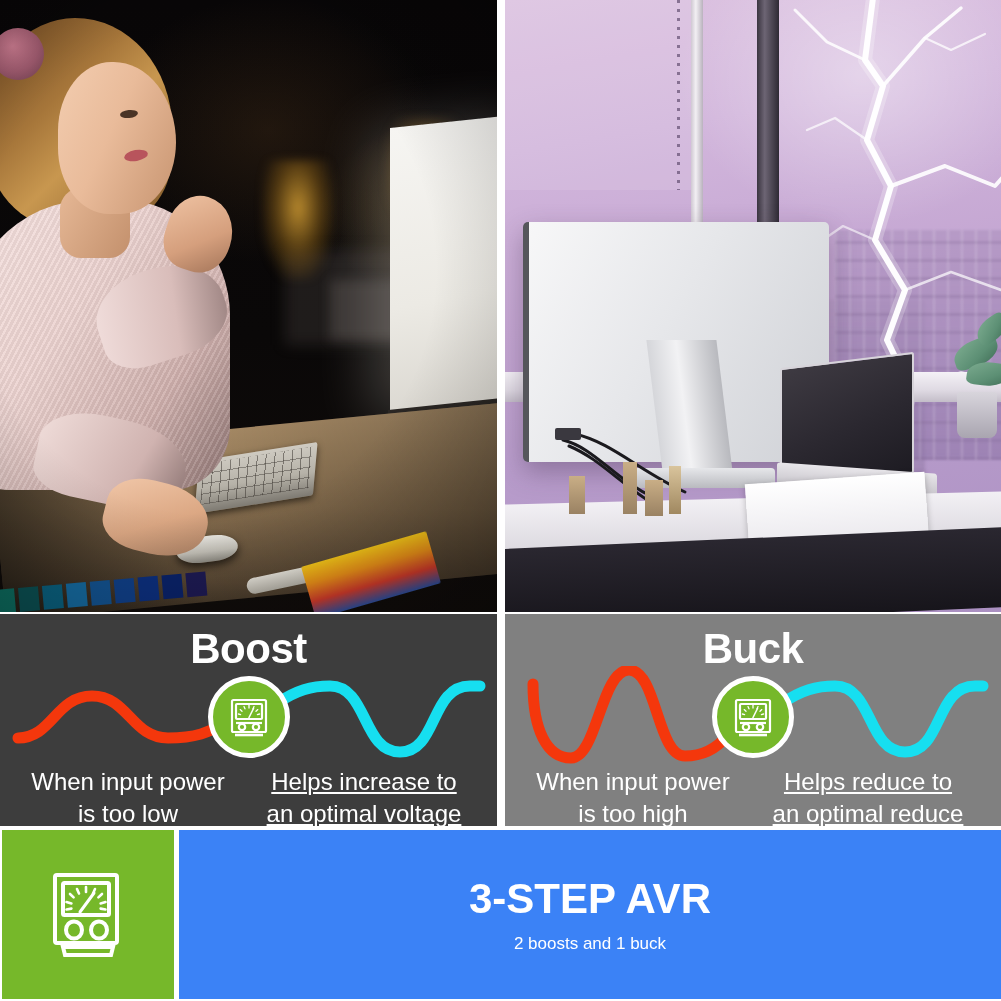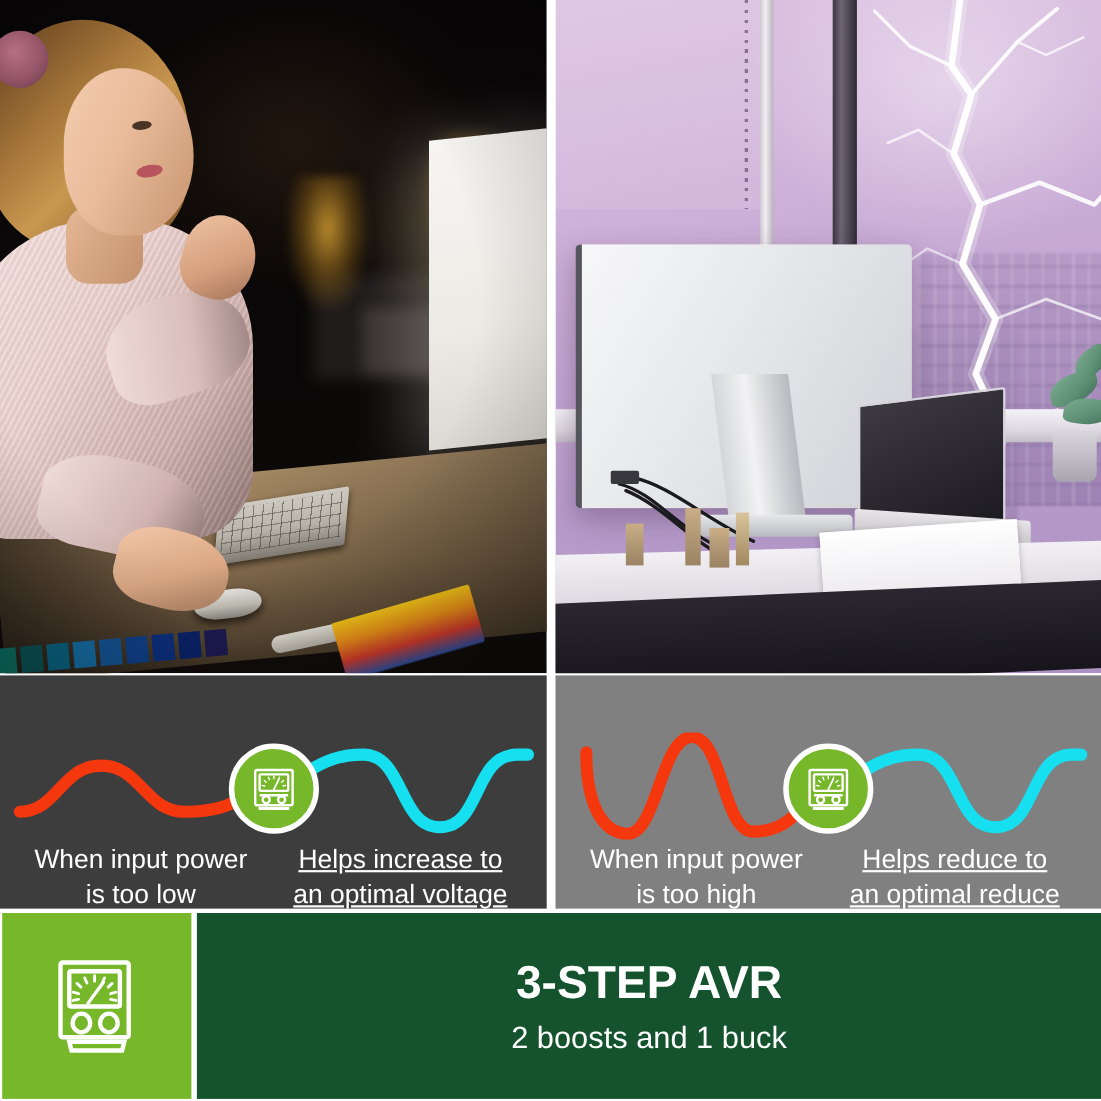--- a/index.html
+++ b/index.html
@@ -502,6 +502,7 @@
   </div>
 
   <div class="panel panel-left">
+    <div class="panel-title">Boost</div>
 
     <svg class="wave-svg" viewBox="0 0 497 100" preserveAspectRatio="none">
       <path d="M18 72 C 52 72, 56 30, 92 30 C 128 30, 132 72, 168 72 C 196 72, 210 66, 222 58" fill="none" stroke="#F4370C" stroke-width="11" stroke-linecap="round"></path>

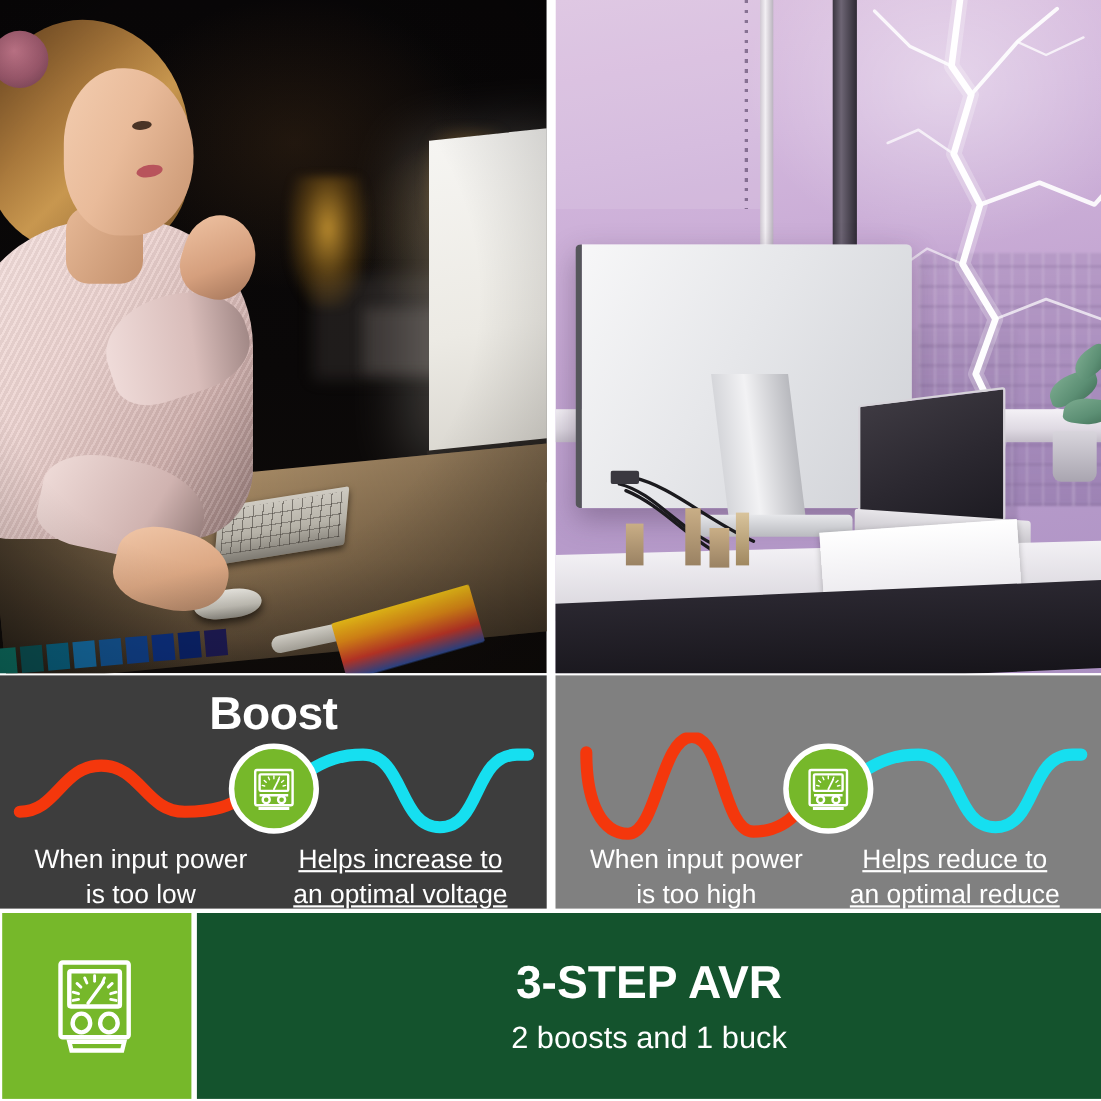--- a/index.html
+++ b/index.html
@@ -539,6 +539,7 @@
   </div>
 
   <div class="panel panel-right">
+    <div class="panel-title">Buck</div>
 
     <svg class="wave-svg" viewBox="0 0 496 100" preserveAspectRatio="none">
       <path d="M28 18 C 28 64, 42 92, 66 92 C 92 92, 96 4, 124 4 C 152 4, 152 90, 180 90 C 198 90, 212 82, 222 70" fill="none" stroke="#F4370C" stroke-width="11" stroke-linecap="round"></path>

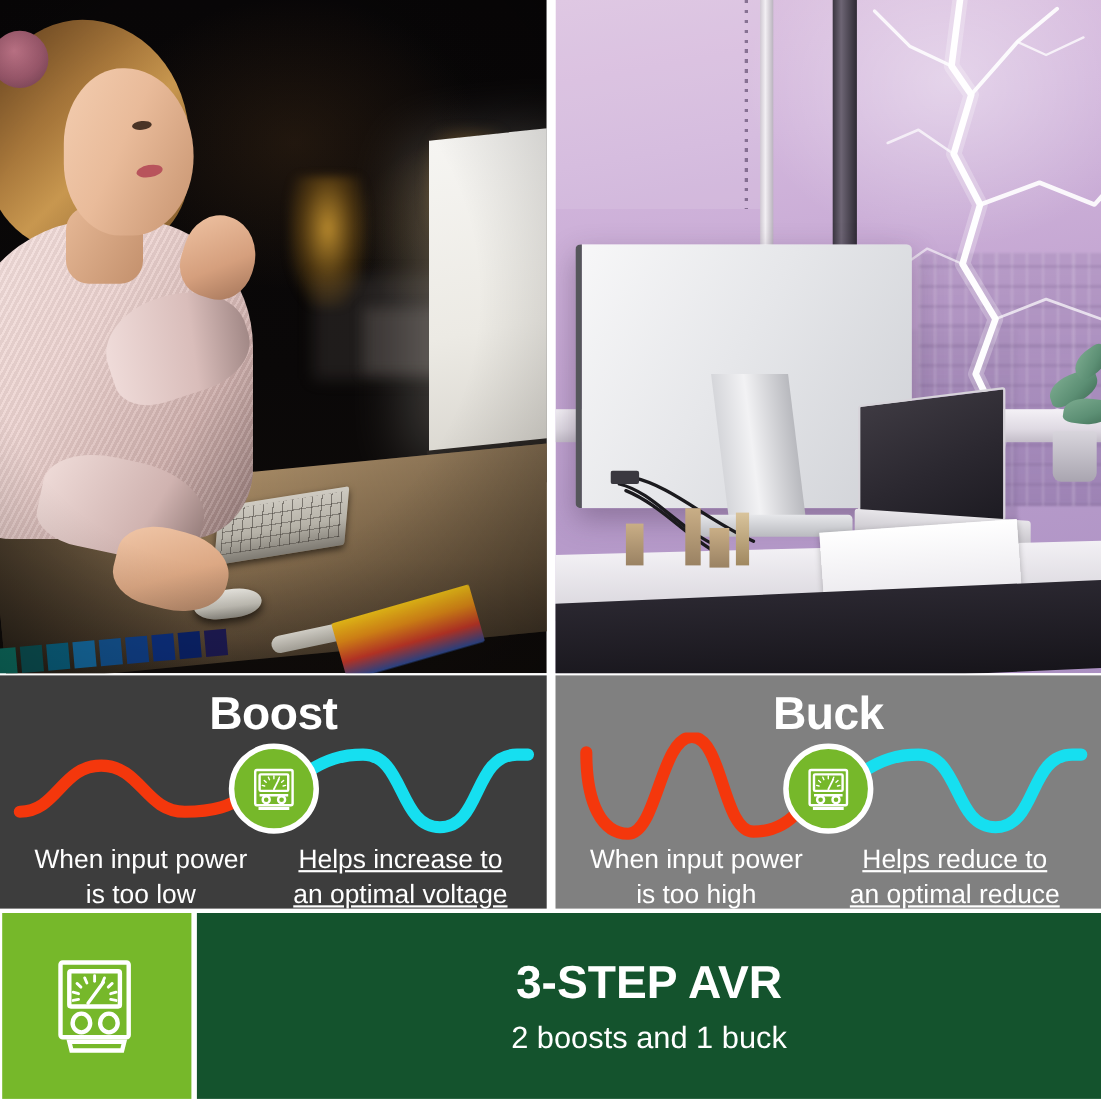--- a/index.html
+++ b/index.html
@@ -370,7 +370,7 @@
     position: absolute;
     left: 179px; top: 830px;
     width: 822px; height: 169px;
-    background: #14532d;
+    background: #3b82f6;
     display: flex; flex-direction: column;
     align-items: center; justify-content: center;
   }

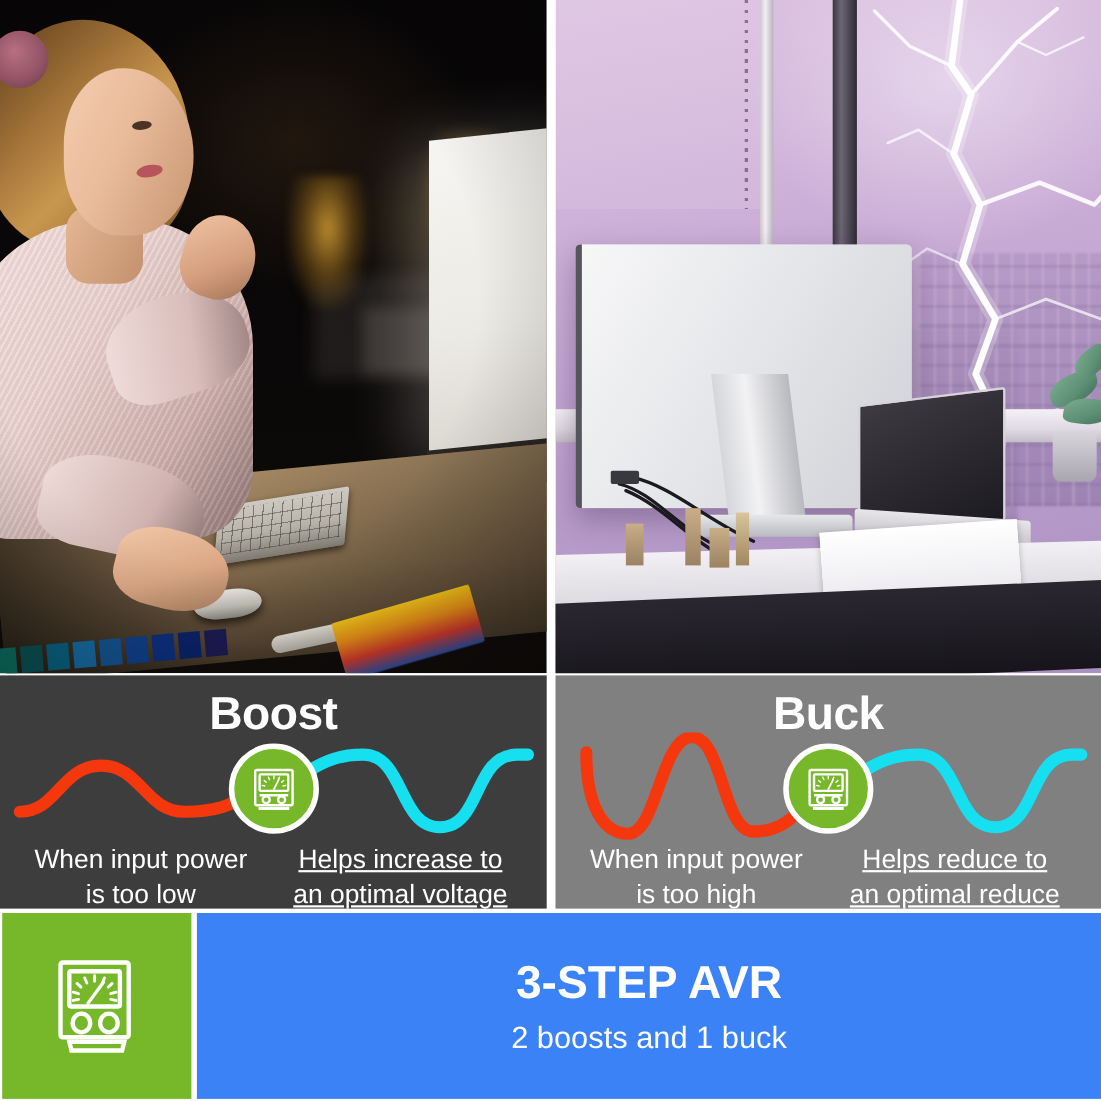--- a/index.html
+++ b/index.html
@@ -383,7 +383,7 @@
   }
   .banner-sub {
     color: #ffffff;
-    font-size: 28px;
+    font-size: 17px;
     margin-top: 14px;
     line-height: 1;
   }

